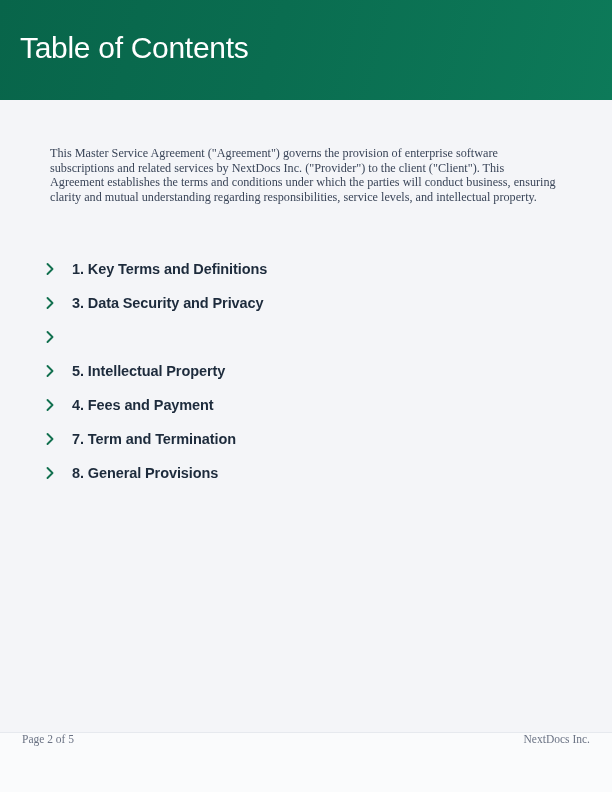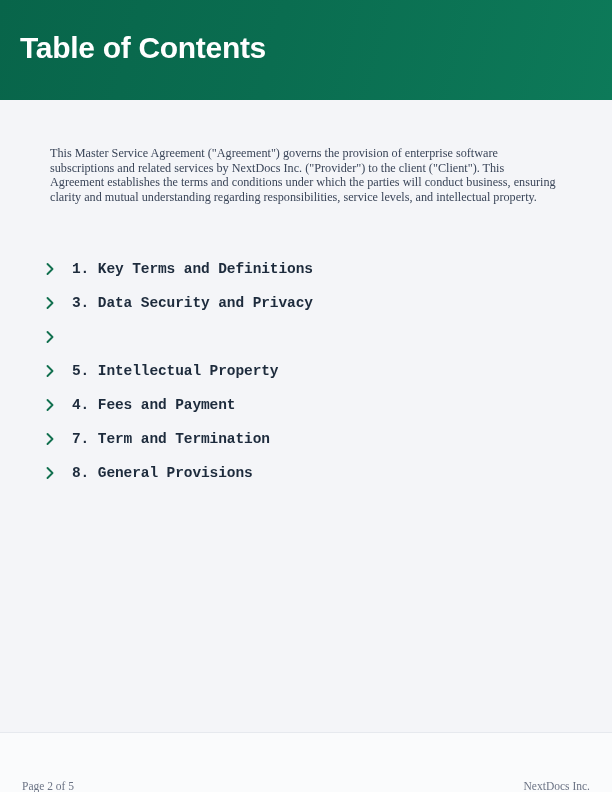--- a/index.html
+++ b/index.html
@@ -38,7 +38,7 @@
     top: 28px;
     font-family: "Liberation Sans", sans-serif;
     font-size: 30px;
-    font-weight: bold;
+    font-weight: normal;
     color: #ffffff;
     letter-spacing: -0.3px;
     line-height: 40px;

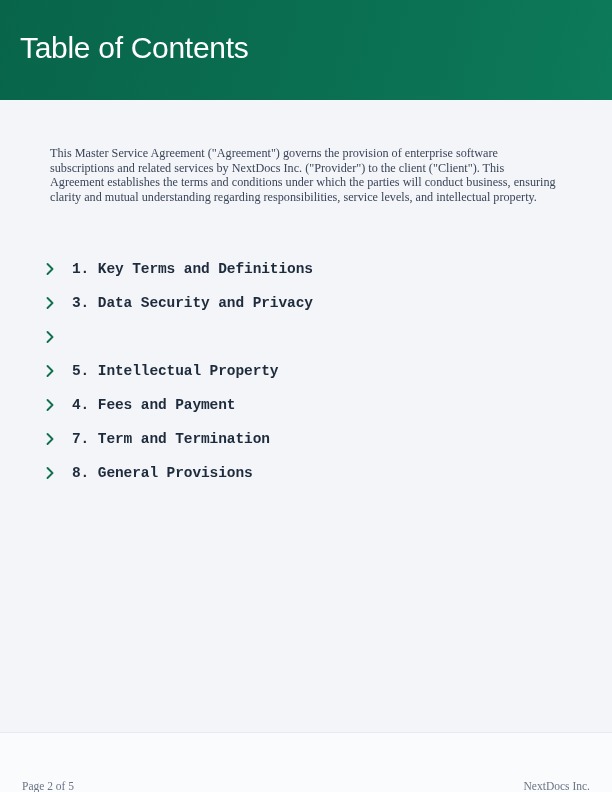--- a/index.html
+++ b/index.html
@@ -93,7 +93,7 @@
     display: block;
   }
   .toc-label {
-    font-family: Liberation Mono, monospace;
+    font-family: Liberation Sans, sans-serif;
     font-size: 14.5px;
     font-weight: bold;
     color: #1d2b3c;

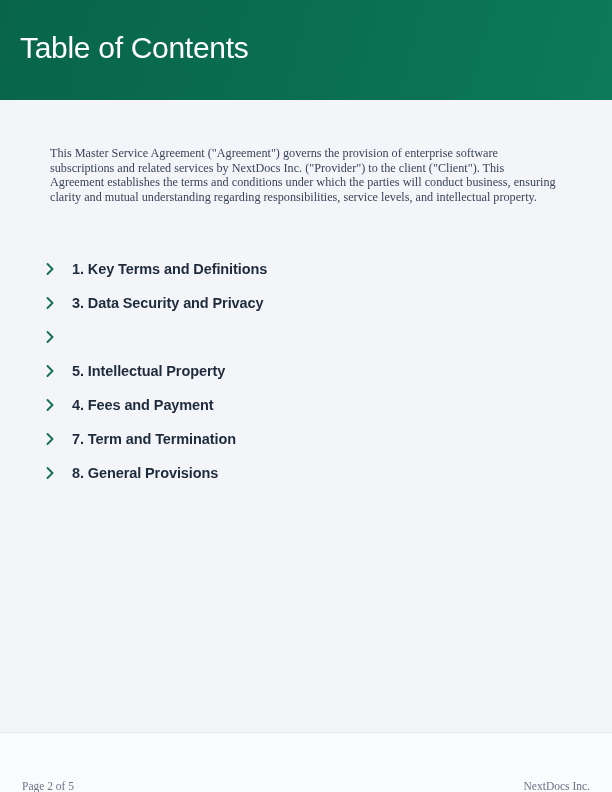--- a/index.html
+++ b/index.html
@@ -114,7 +114,7 @@
   }
   .footer-inner {
     display: flex;
-    align-items: flex-end;
+    align-items: flex-start;
     justify-content: space-between;
     height: 100%;
     padding: 0 22px 0 22px;

